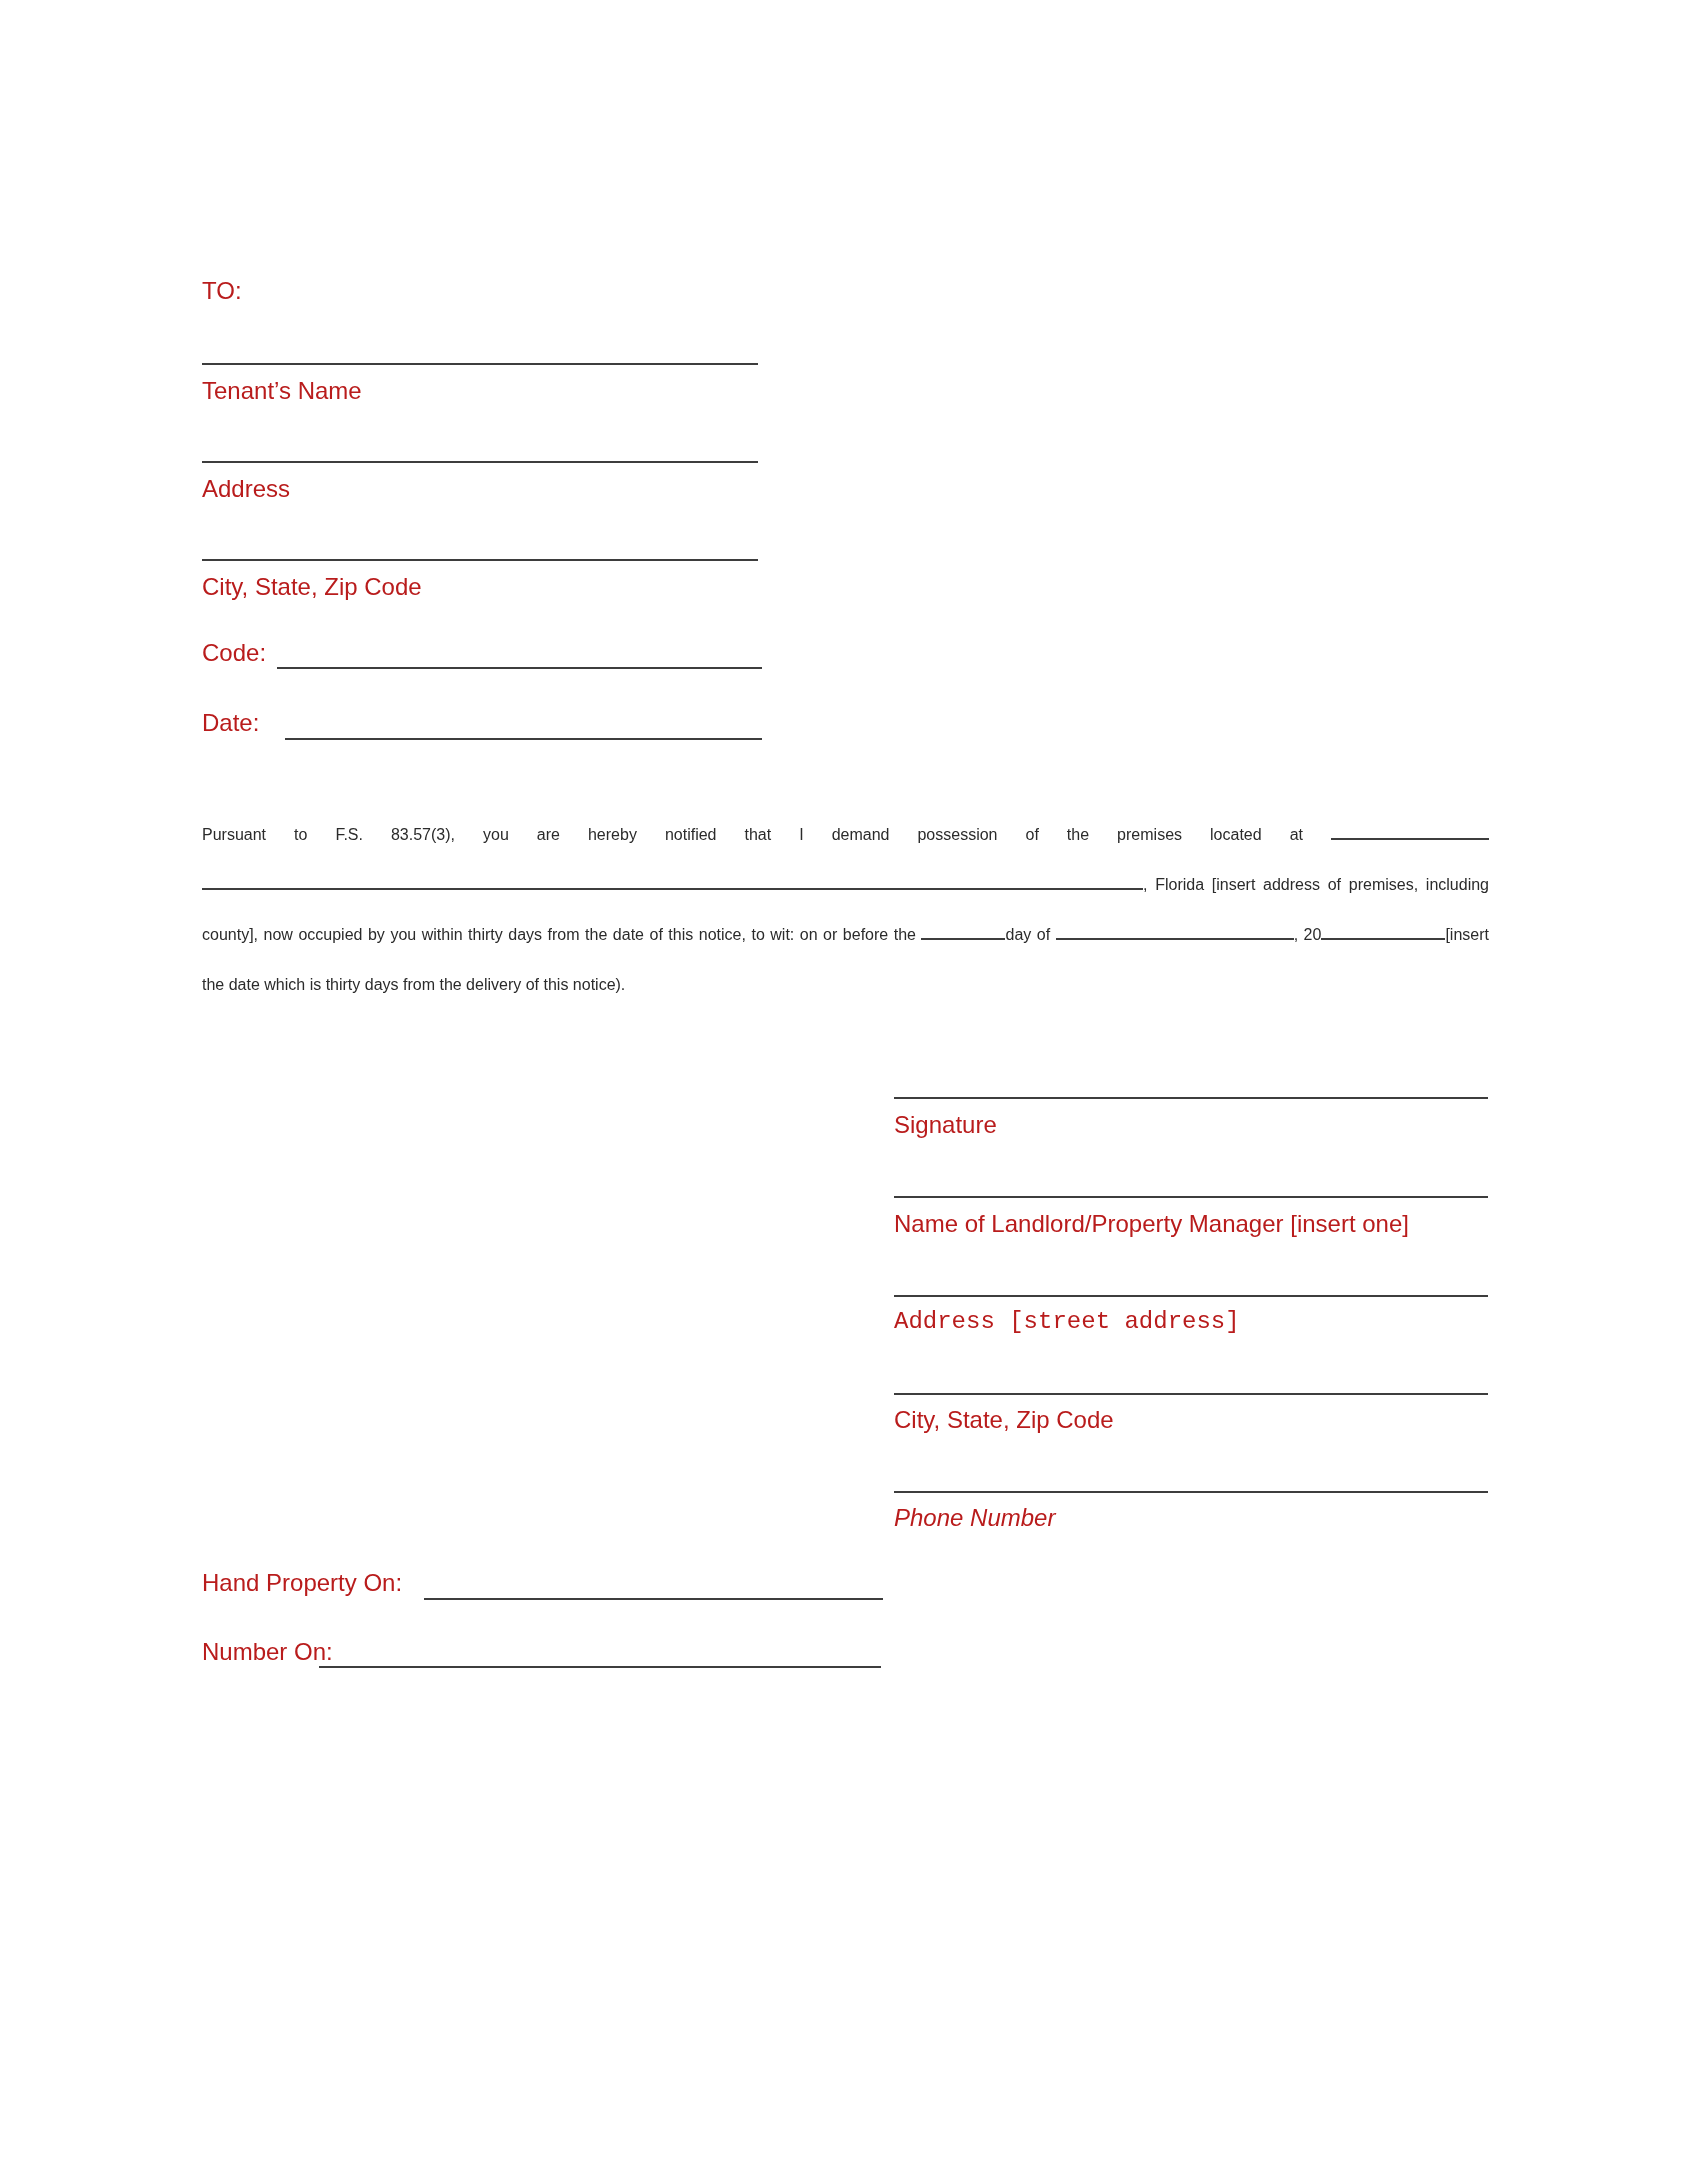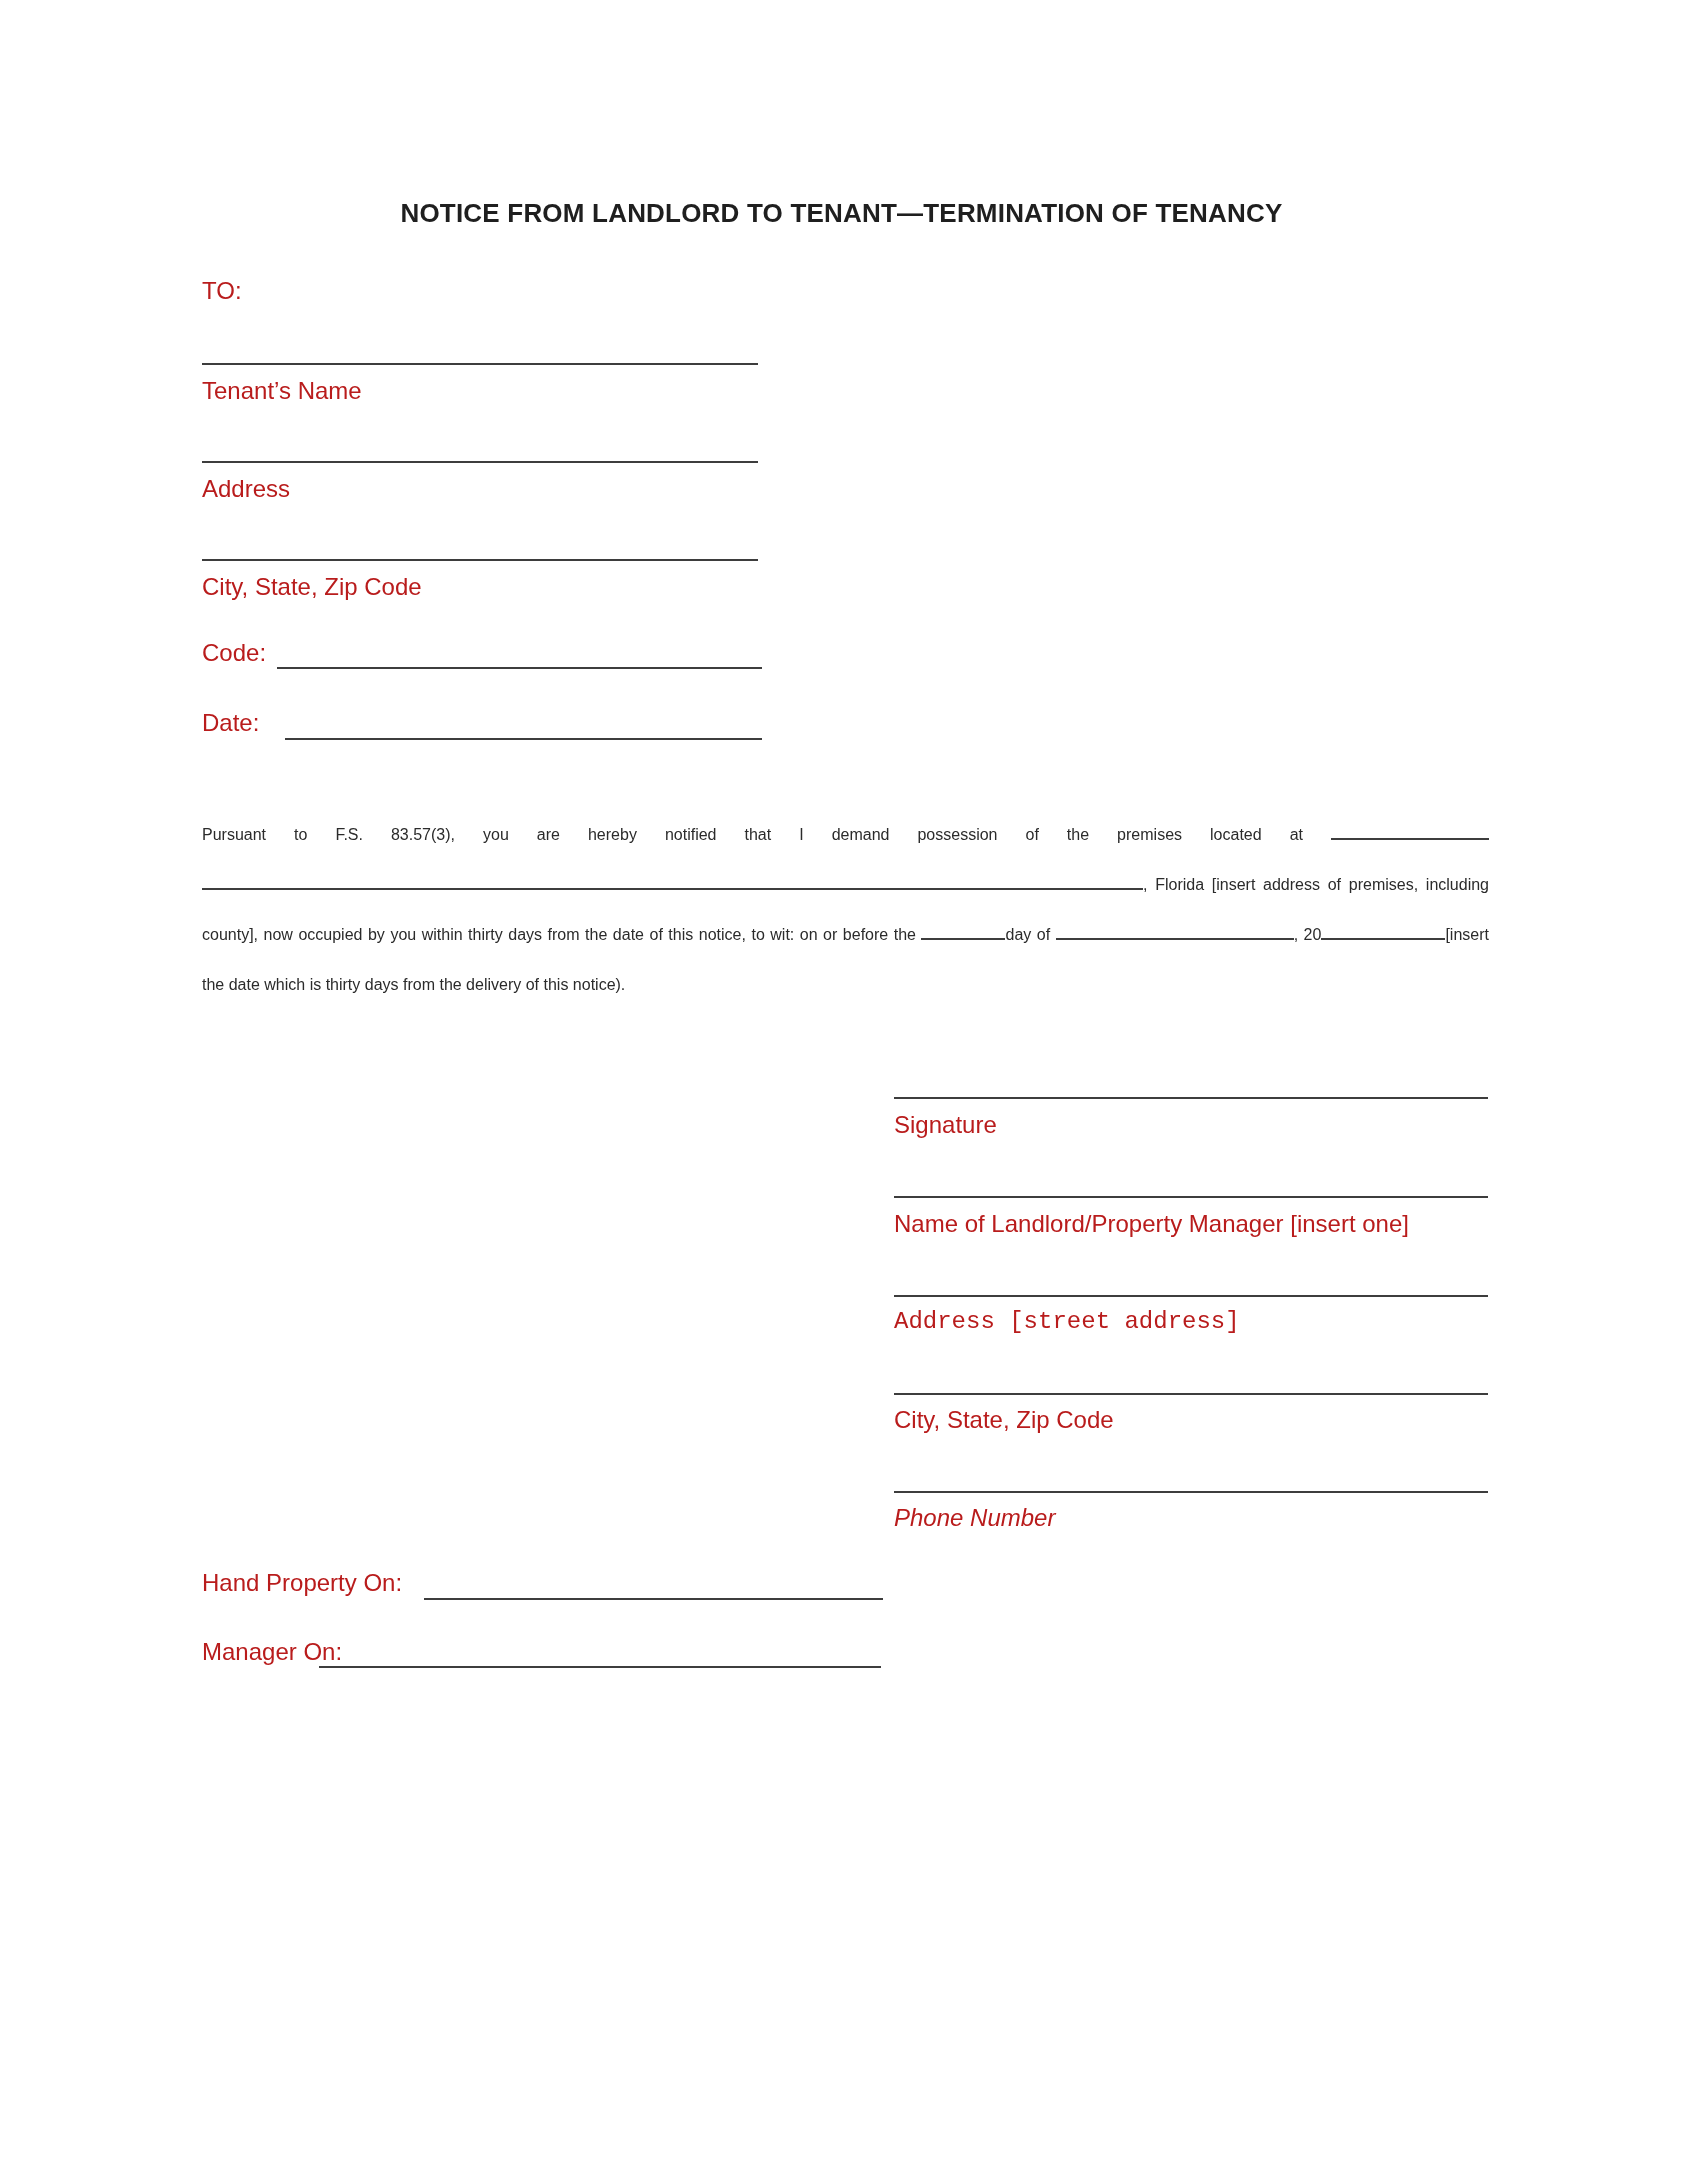--- a/index.html
+++ b/index.html
@@ -65,7 +65,6 @@
 
 <div class="page">
 
-  <div class="doc-title">NOTICE FROM LANDLORD TO TENANT—TERMINATION OF TENANCY</div>
 
   <div class="lbl" style="left:202px; top:277px;">TO:</div>
 

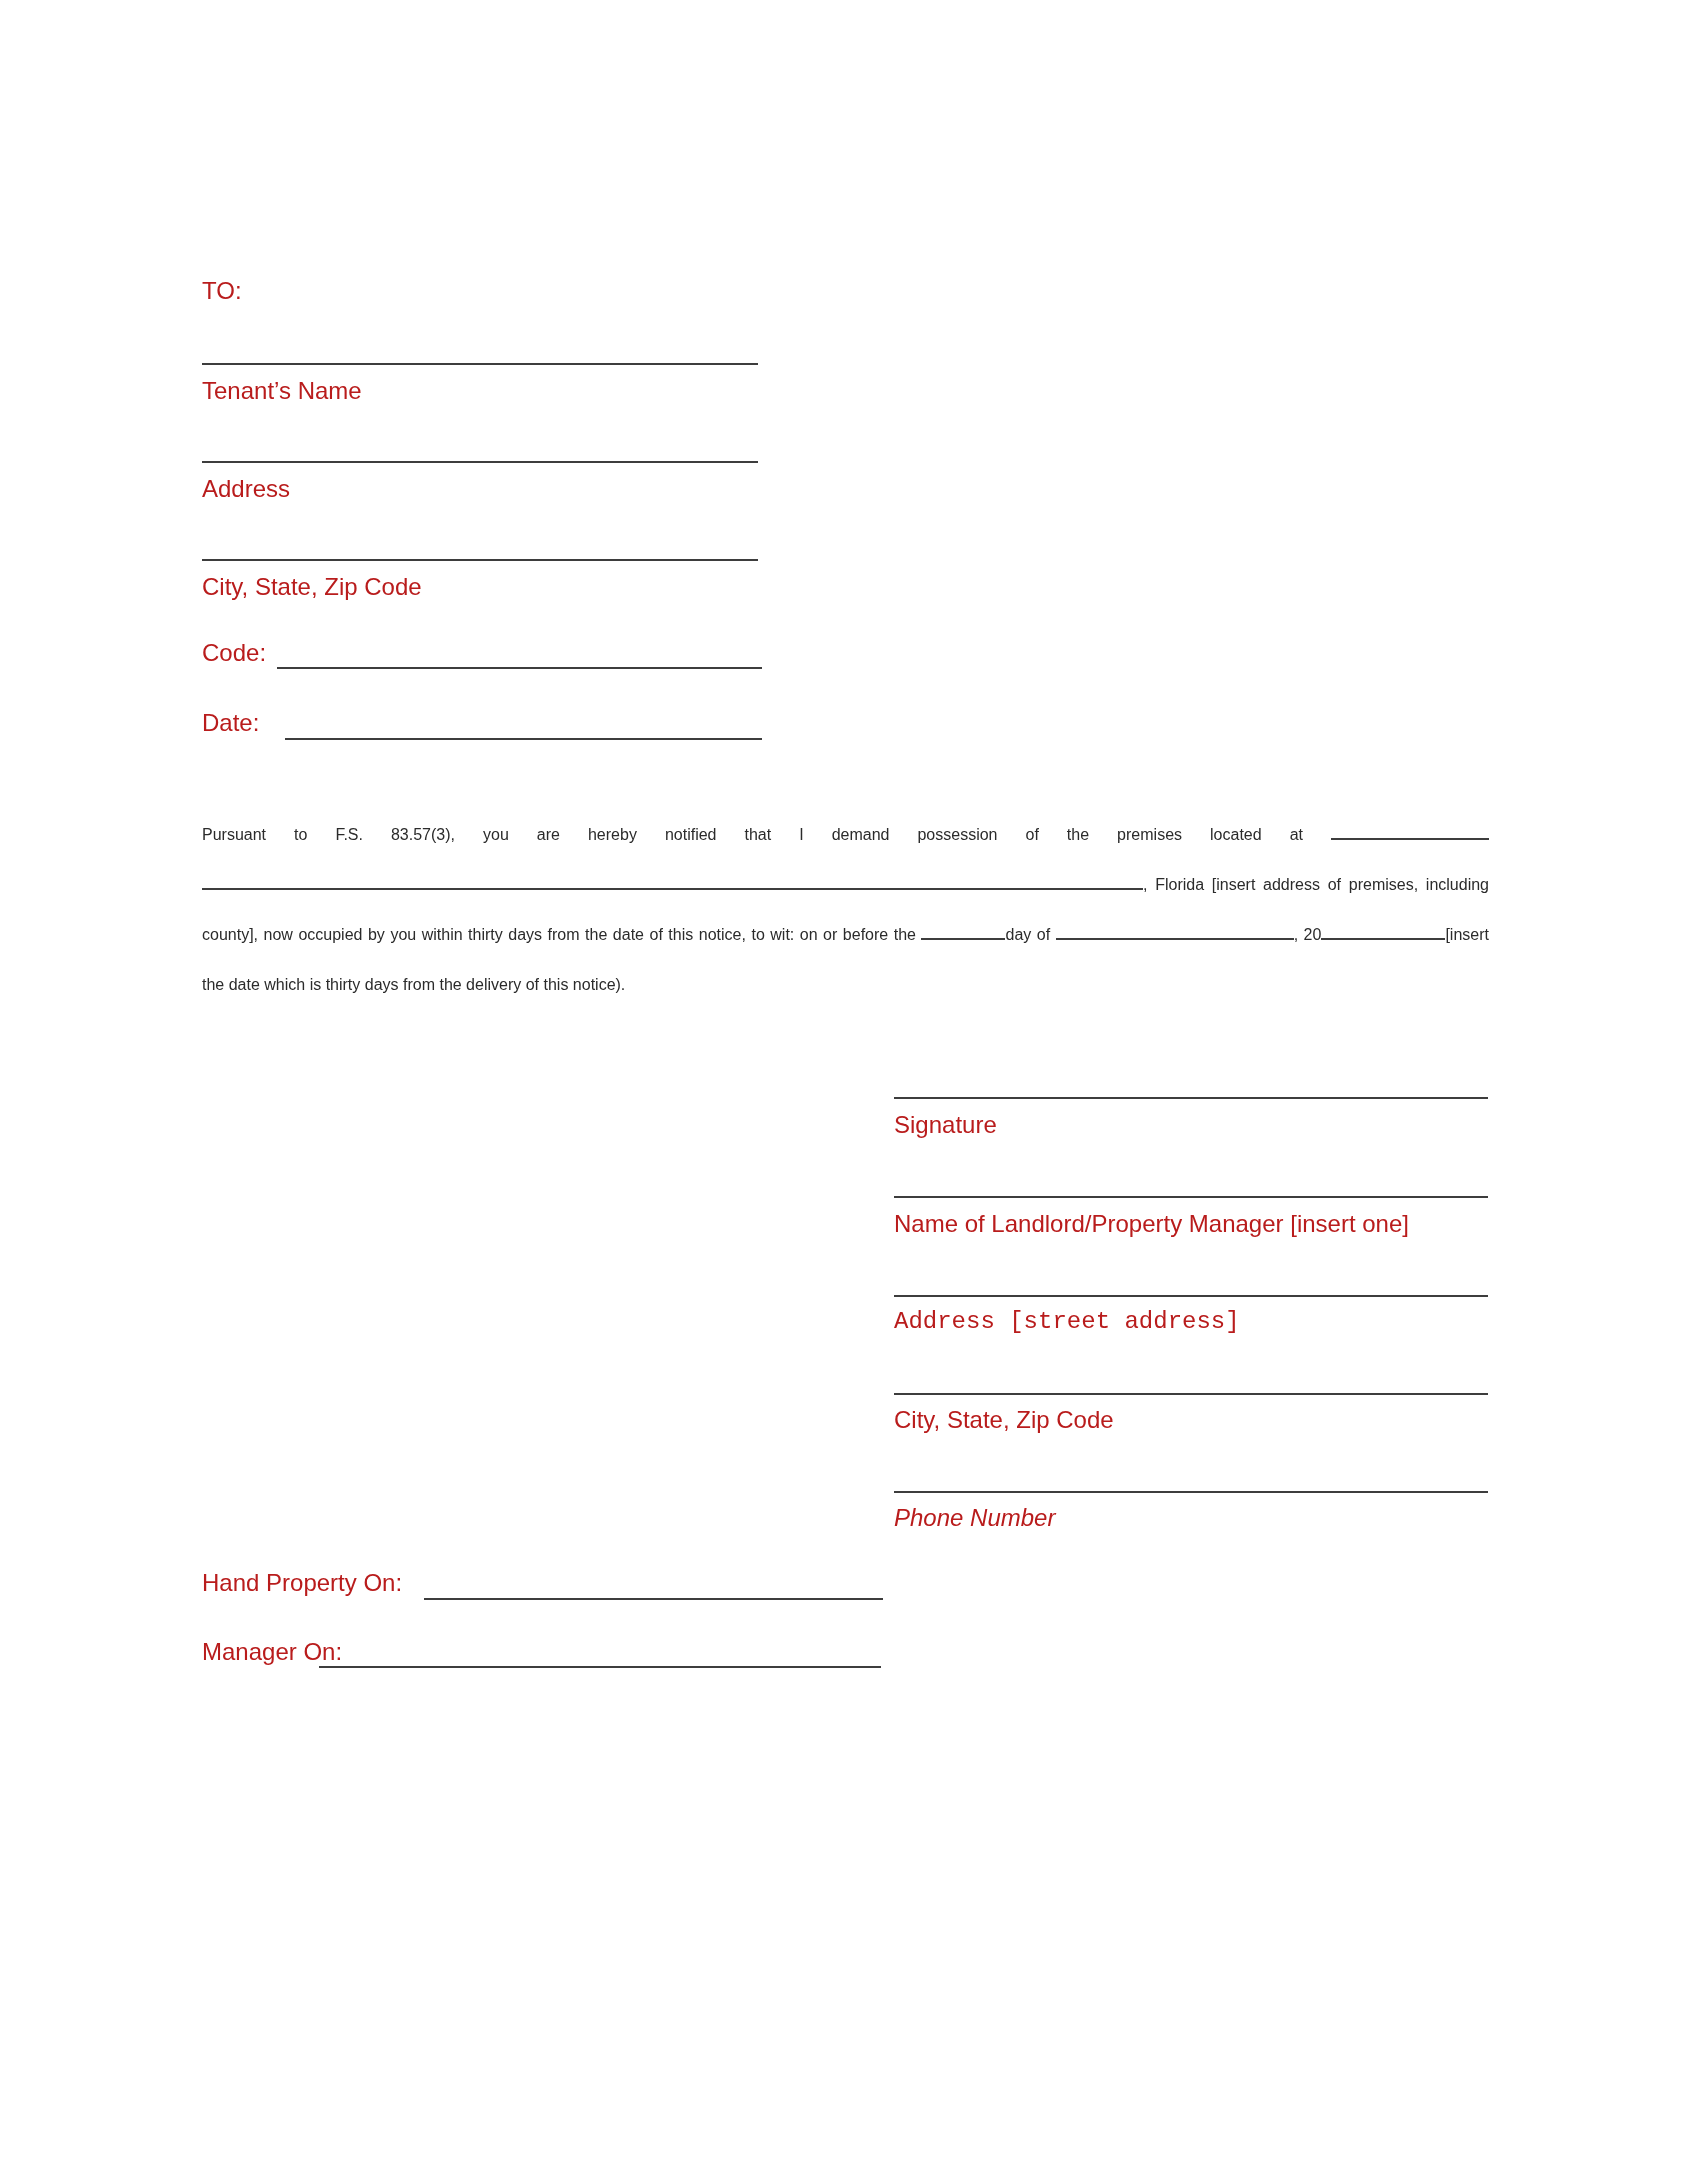--- a/index.html
+++ b/index.html
@@ -109,7 +109,7 @@
   <div class="lbl" style="left:202px; top:1569px;">Hand Property On:</div>
   <div class="hr" style="left:424px; top:1598px; width:459px;"></div>
 
-  <div class="lbl" style="left:202px; top:1638px;">Manager On:</div>
+  <div class="lbl" style="left:202px; top:1638px;">Number On:</div>
   <div class="hr" style="left:319px; top:1666px; width:562px;"></div>
 
 </div>

